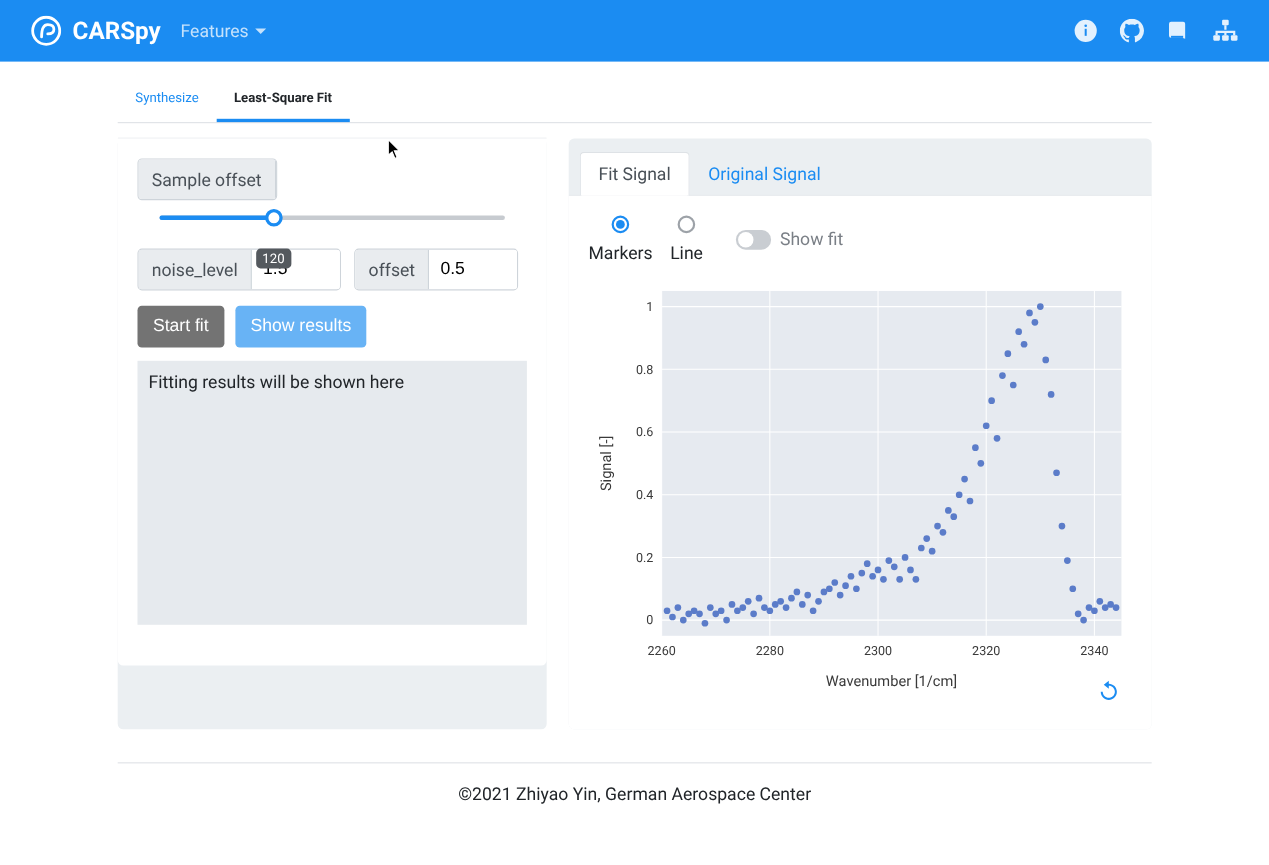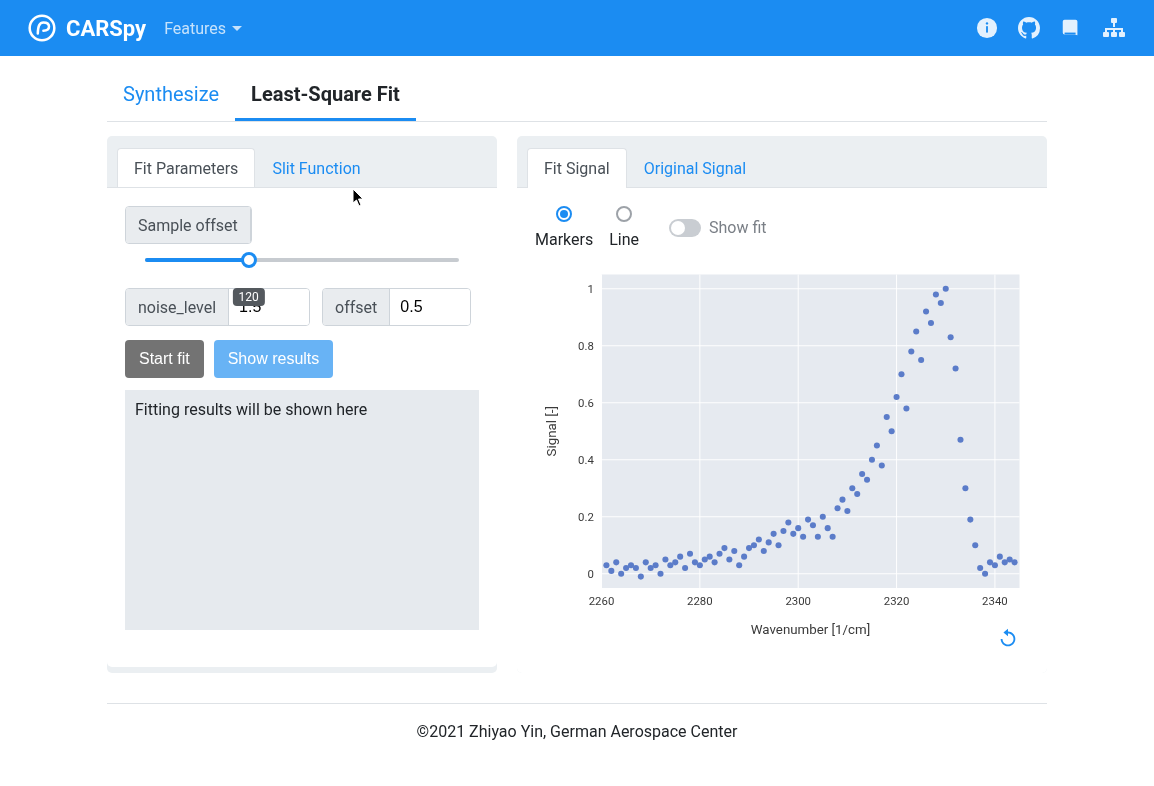--- a/index.html
+++ b/index.html
@@ -60,7 +60,7 @@
     padding: 10px 16px 12px;
     color: #1b8cf2;
     cursor: pointer;
-    font-size: 20px;
+    font-size: 12px;
     text-align: right;
   }
   .tab-outer.active {

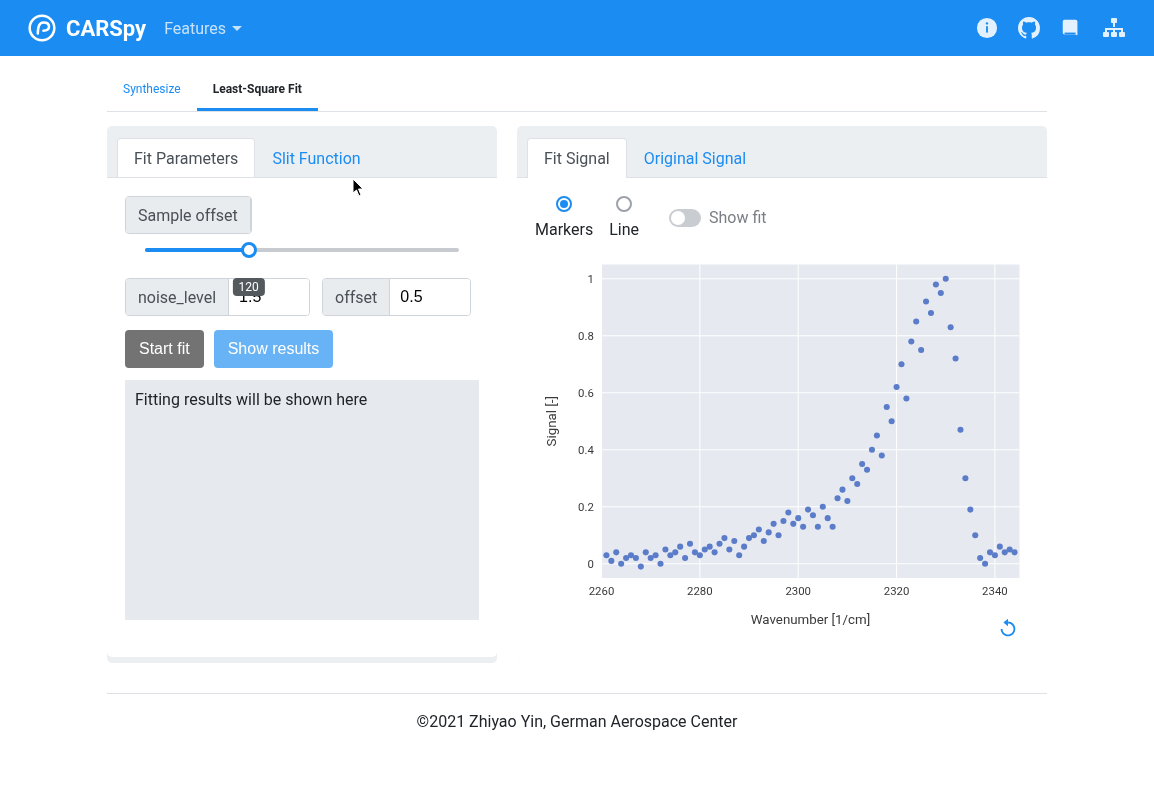--- a/index.html
+++ b/index.html
@@ -293,10 +293,6 @@
   <div class="row">
 
     <div class="card card-left">
-      <div class="inner-tabs">
-        <div class="inner-tab active">Fit Parameters</div>
-        <div class="inner-tab">Slit Function</div>
-      </div>
       <div class="card-body" style="position:relative;">
         <div class="igroup">
           <div class="iglabel">Sample offset</div>

